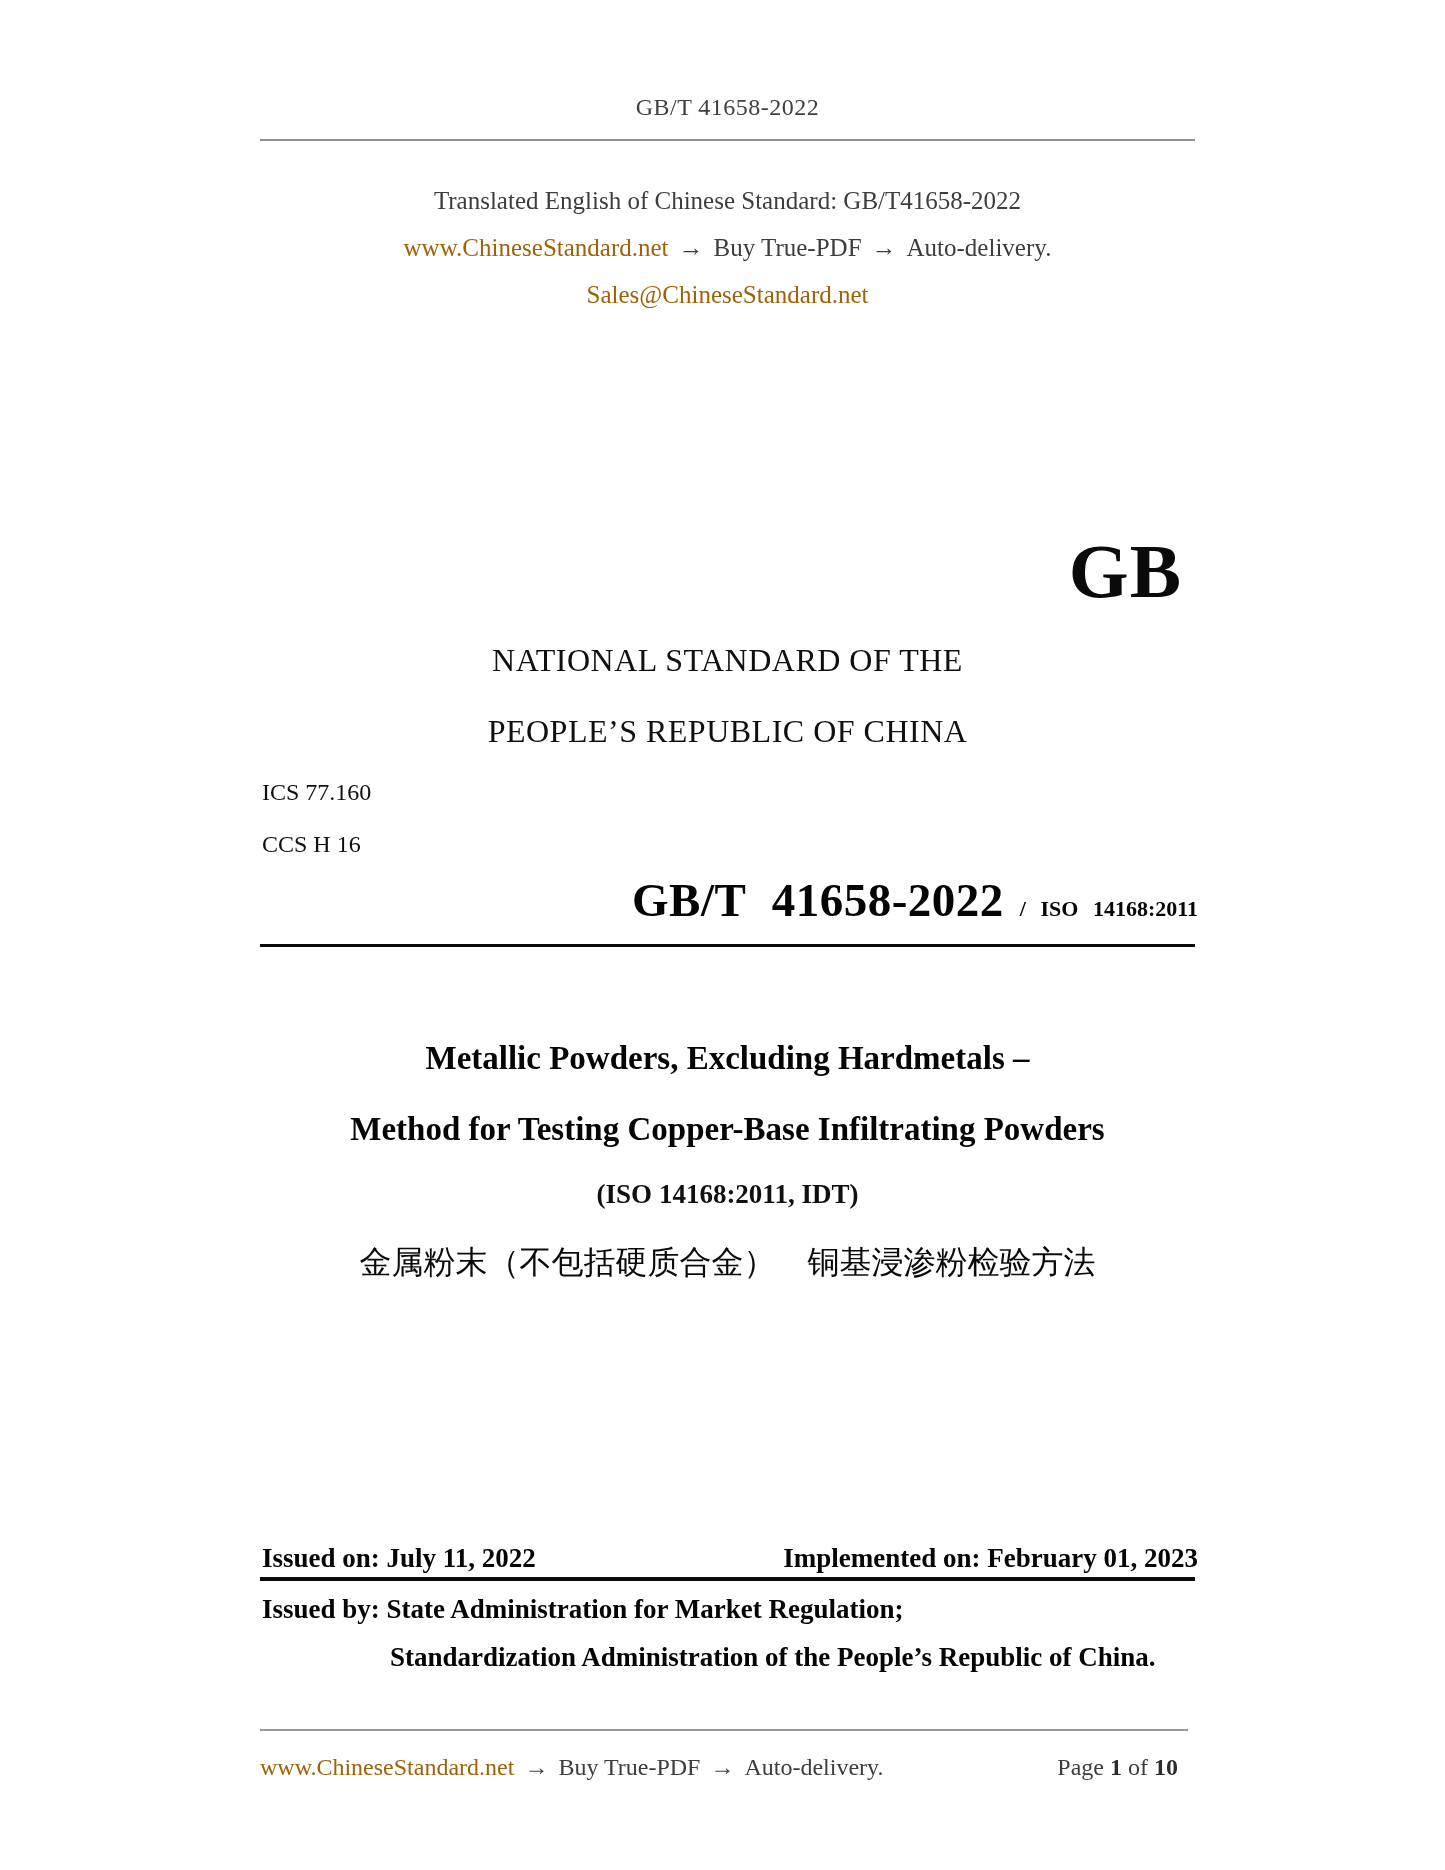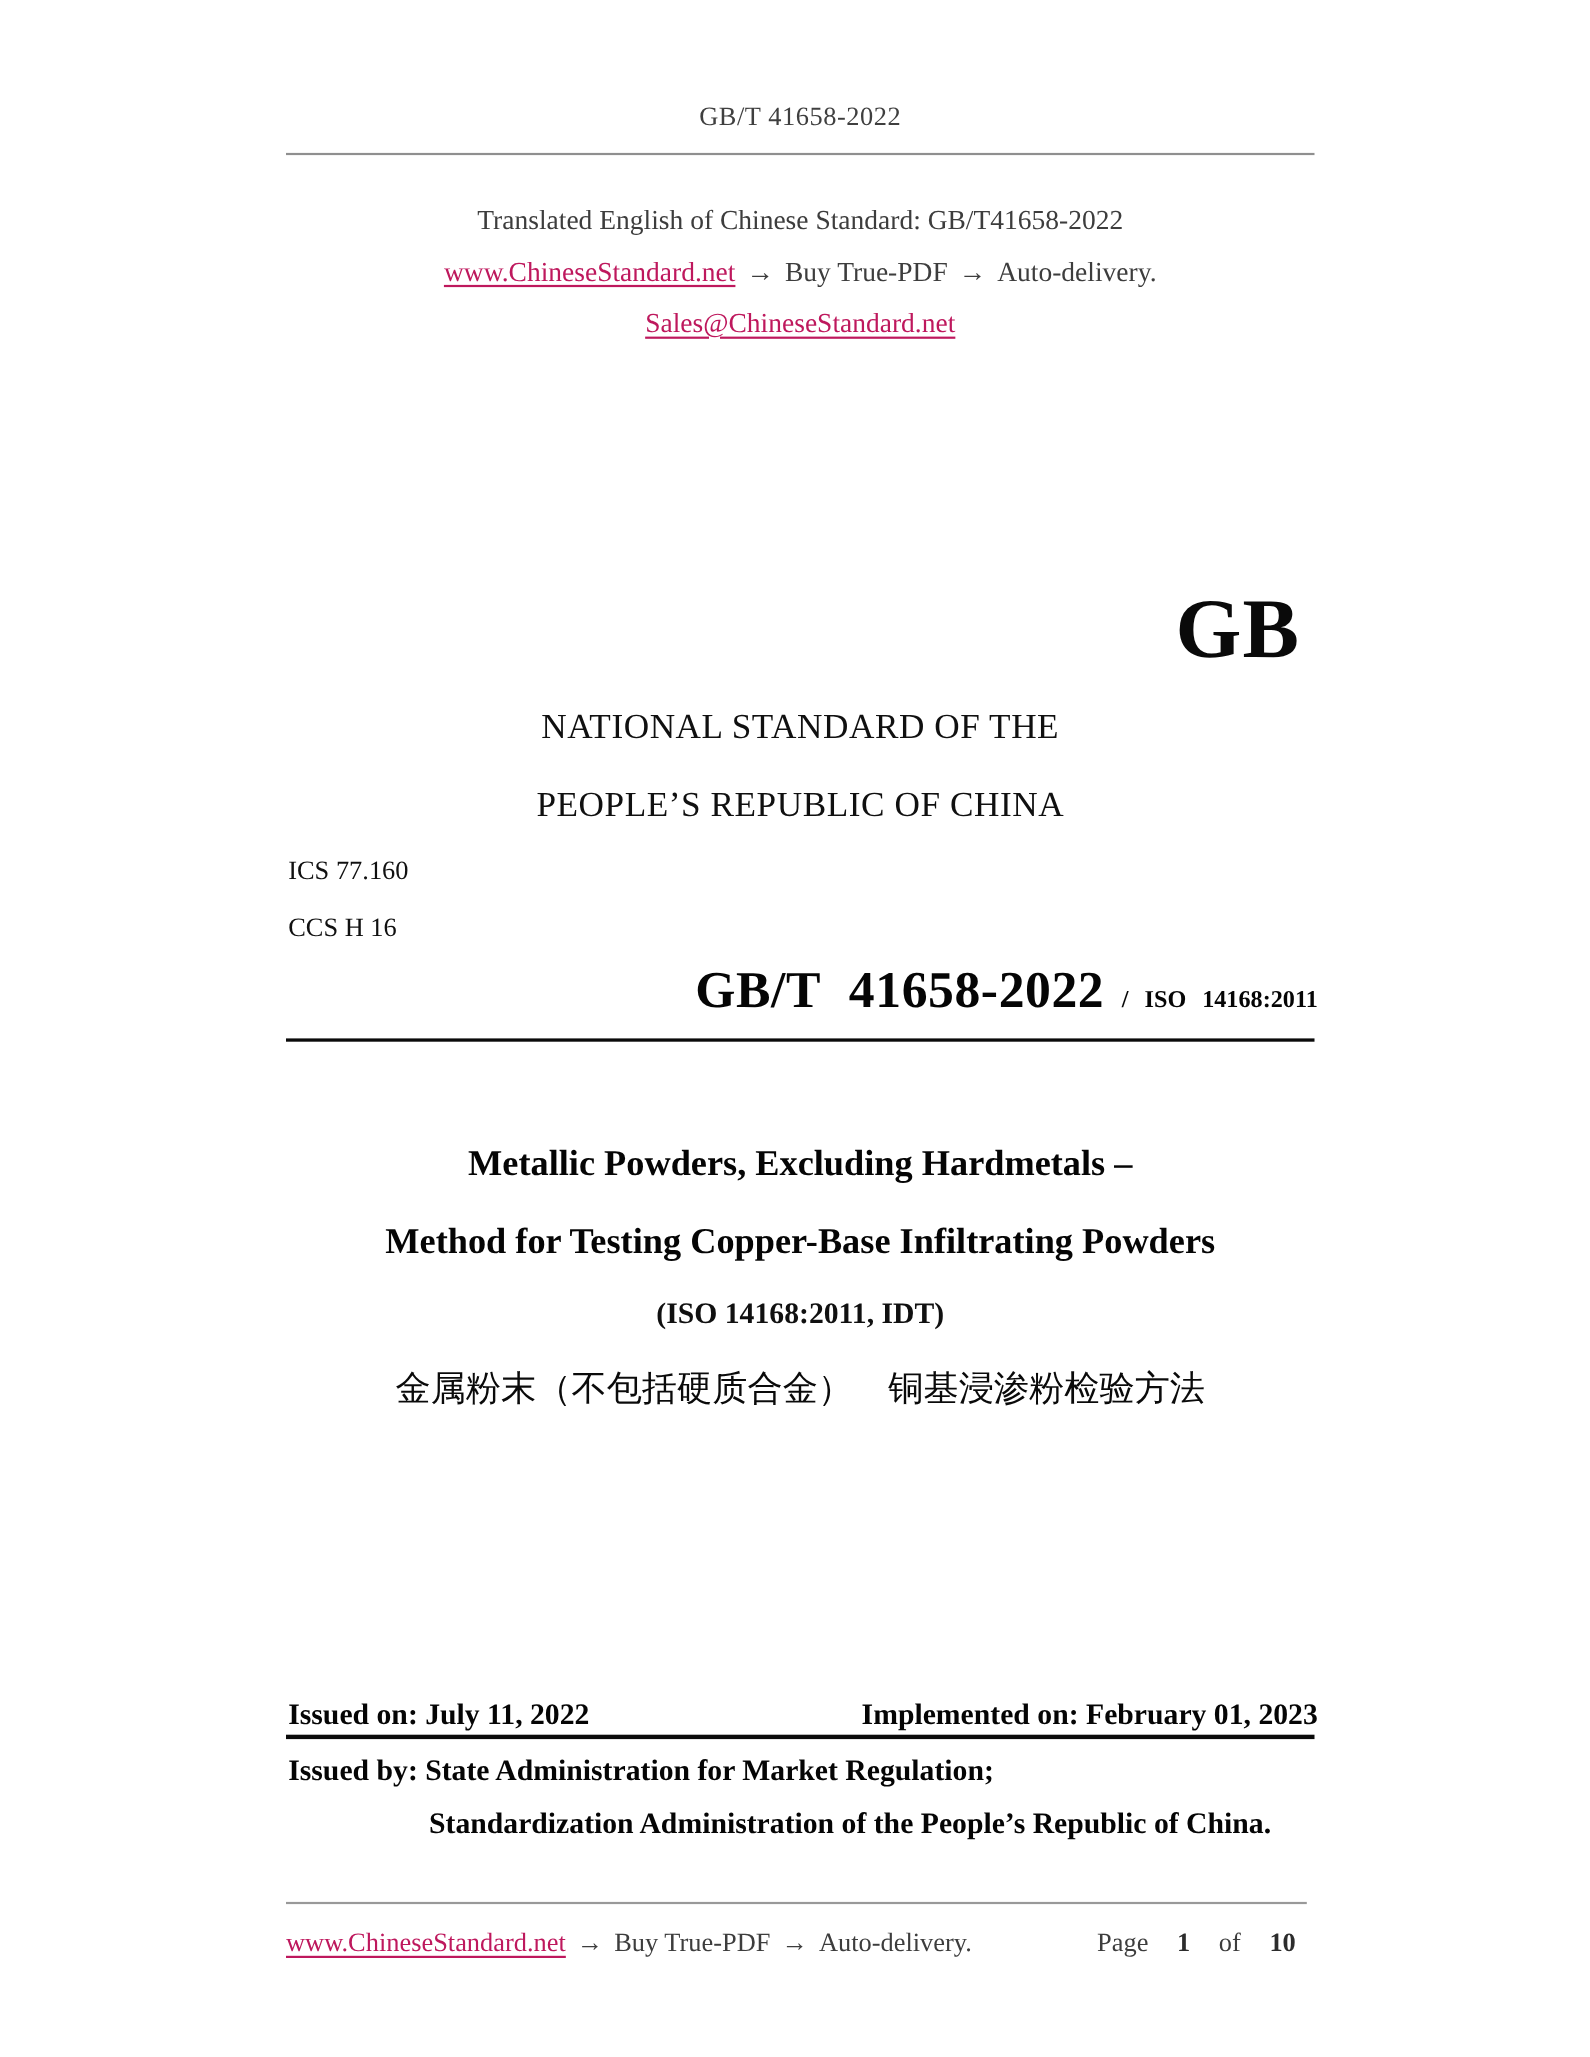--- a/index.html
+++ b/index.html
@@ -48,9 +48,8 @@
   .intro-www { top: 233px; }
   .intro-sales { top: 280px; }
   .u {
-    text-decoration: underline;
     text-underline-offset: 4px;
-    color: #be185d;
+    color: #a16207;
     cursor: pointer;
   }
   .arr { margin: 0 10px; color: #3d3d3d; }

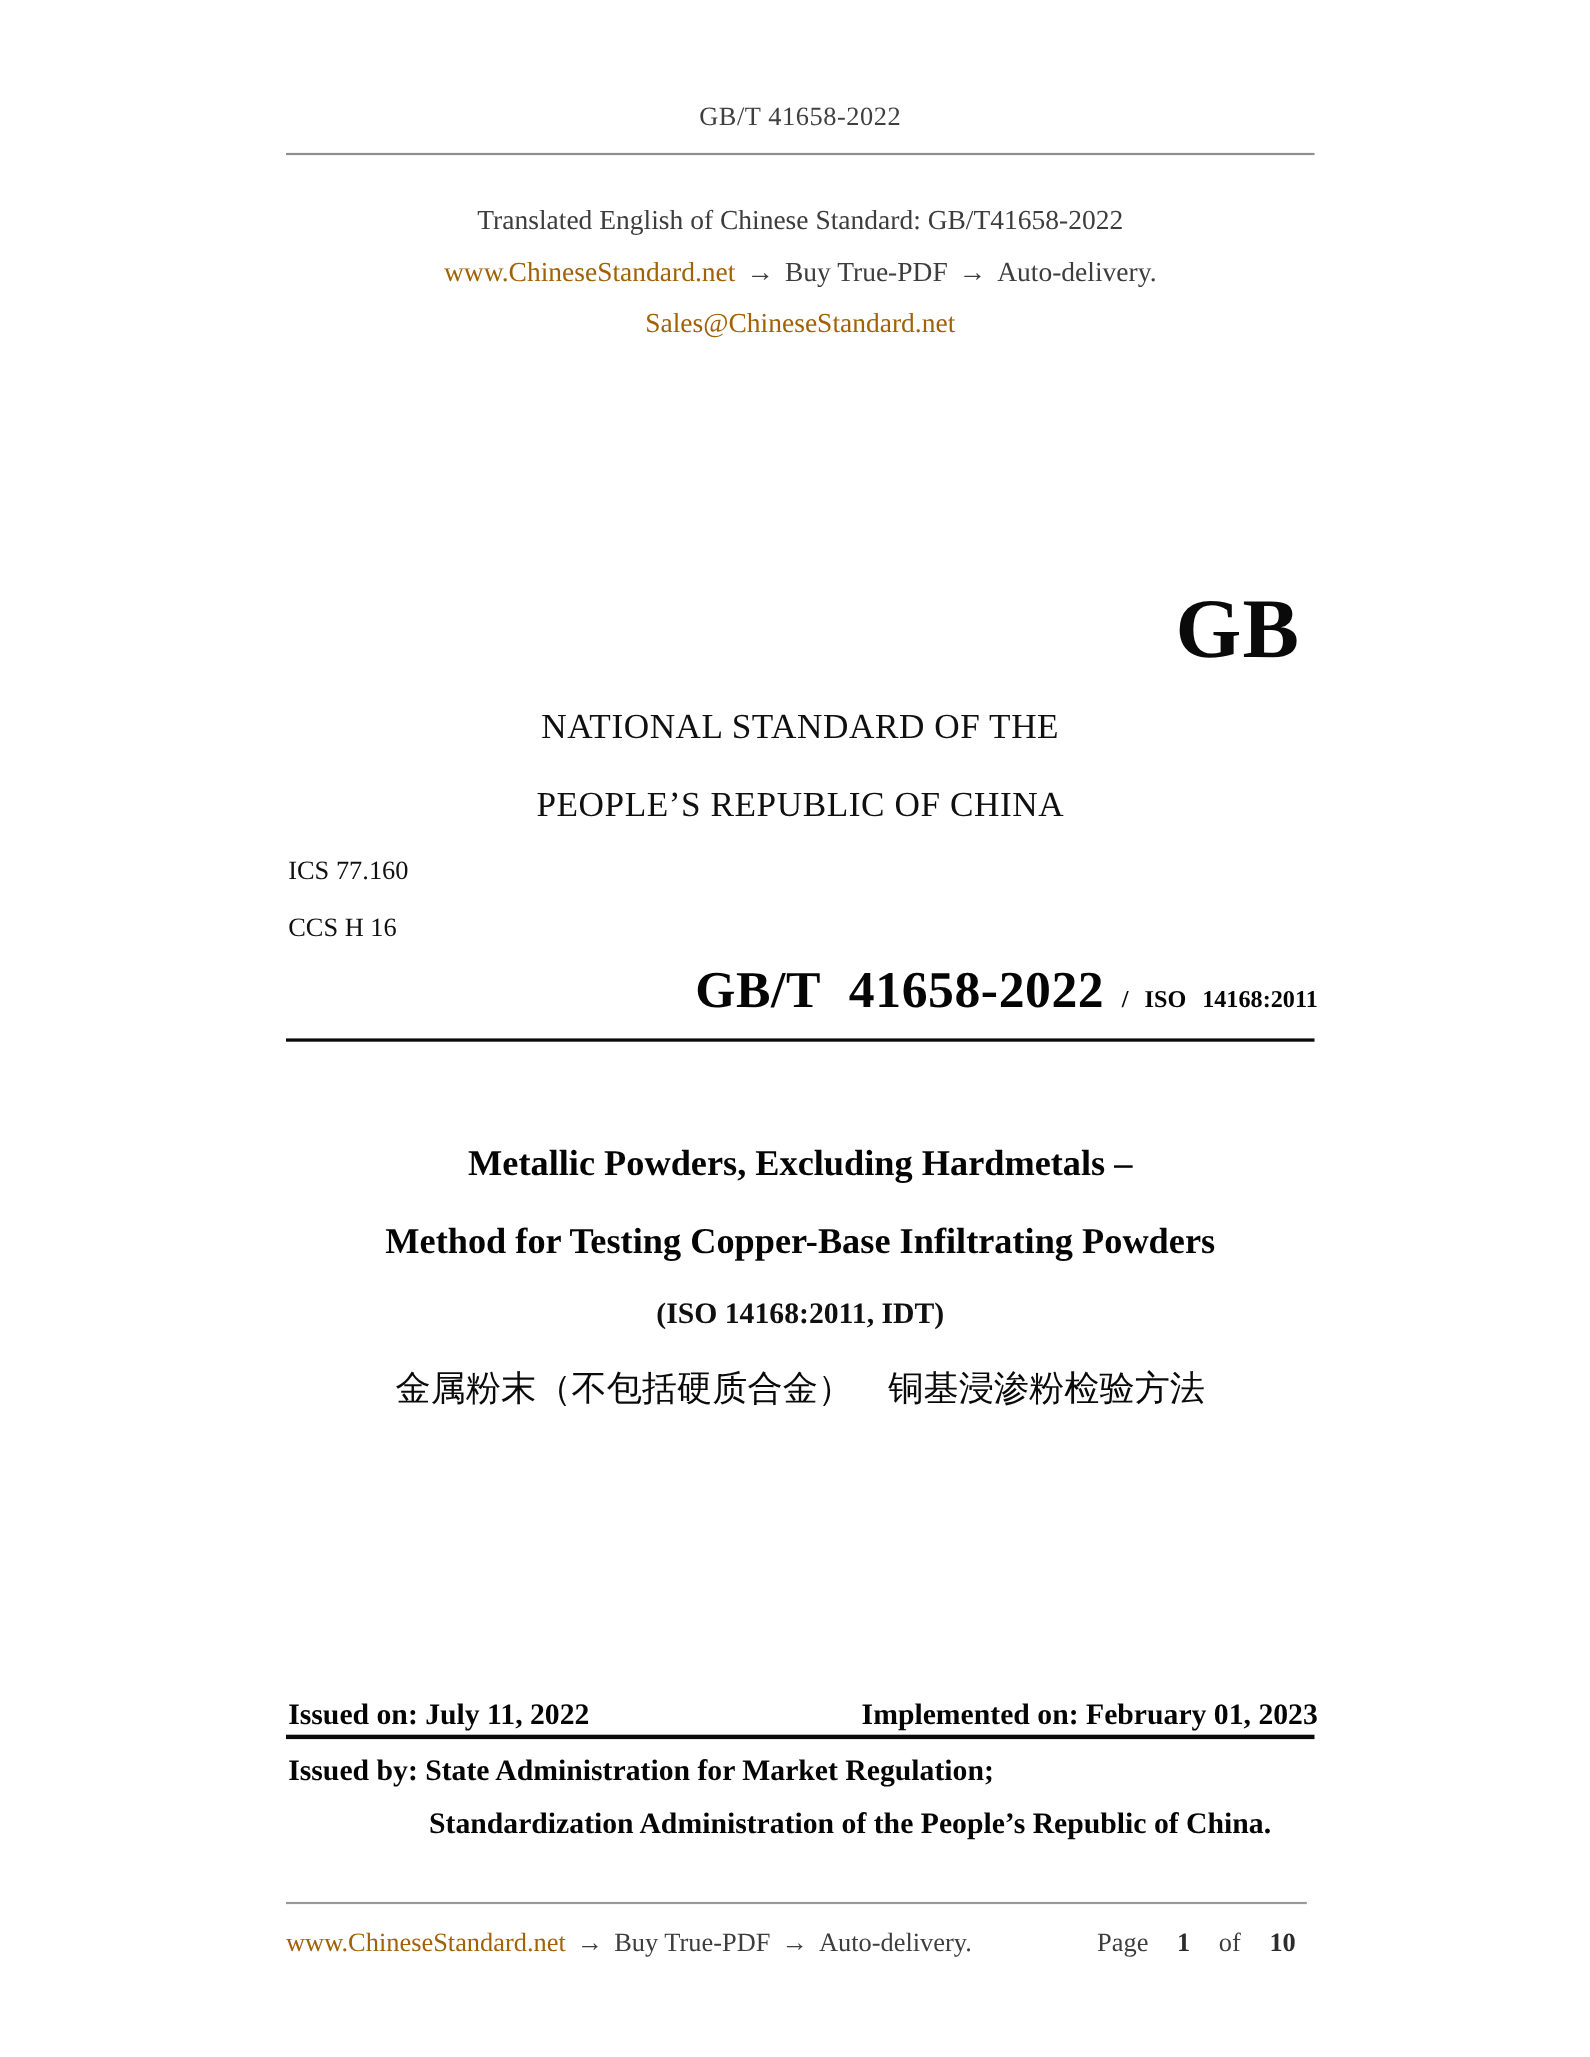--- a/index.html
+++ b/index.html
@@ -194,7 +194,7 @@
   }
   .page-info { white-space: nowrap; margin-right: 4px; }
   .page-info .num { font-weight: bold; color: #2c2c2c; margin: 0 6px; }
-  .page-info .lbl { margin: 0 20px; }
+  .page-info .lbl { margin: 0 0; }
 </style>
 </head>
 <body>

